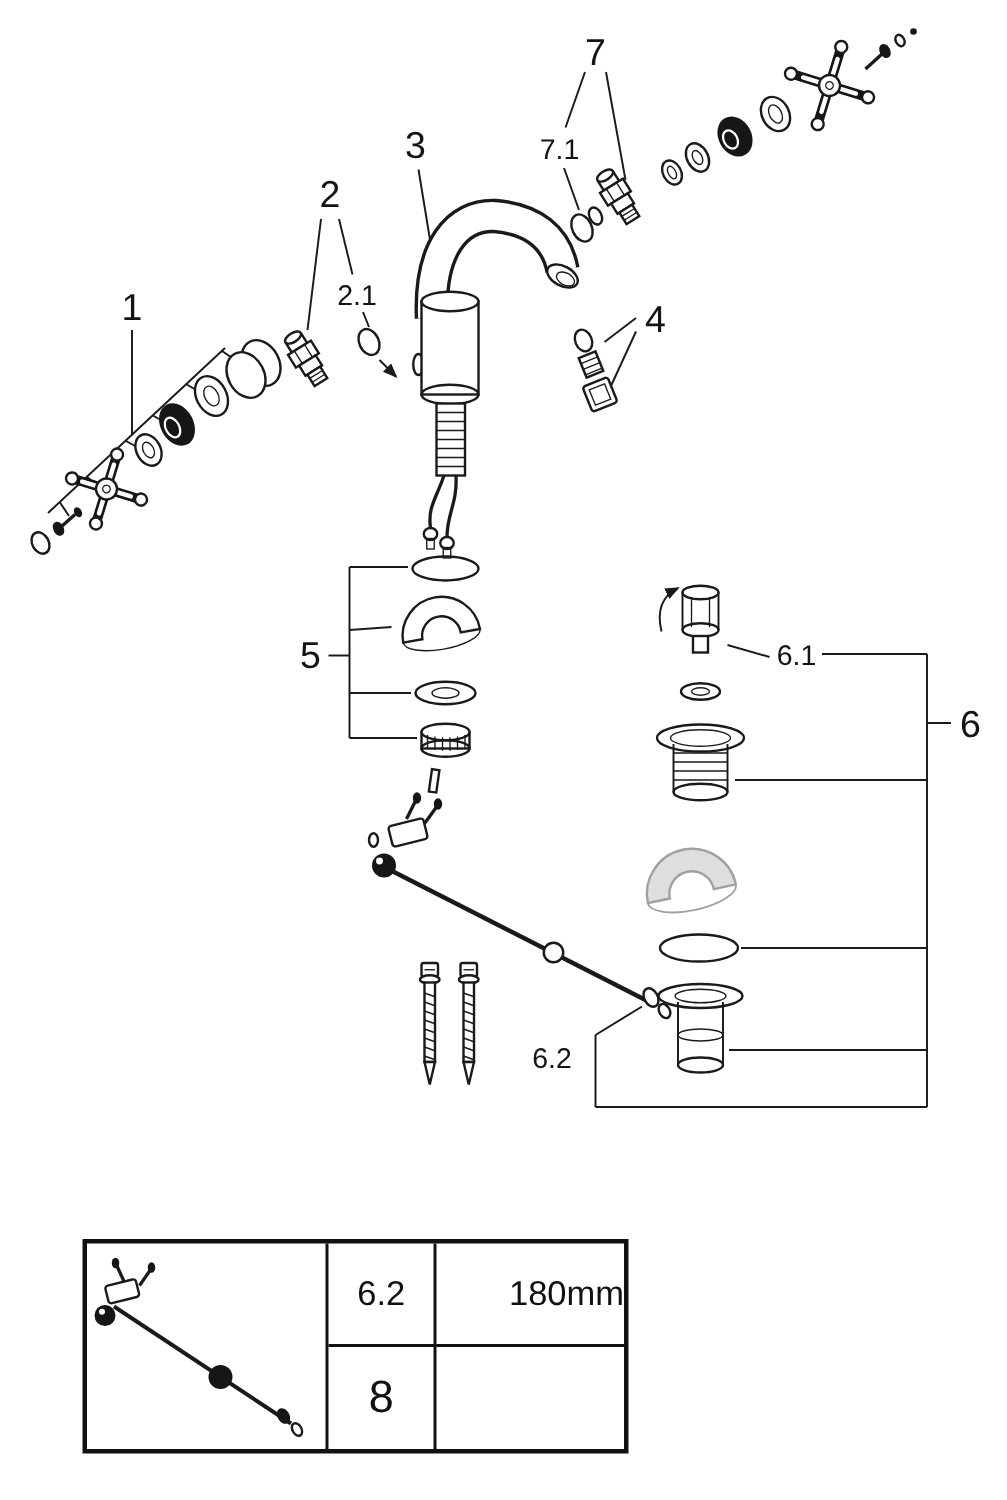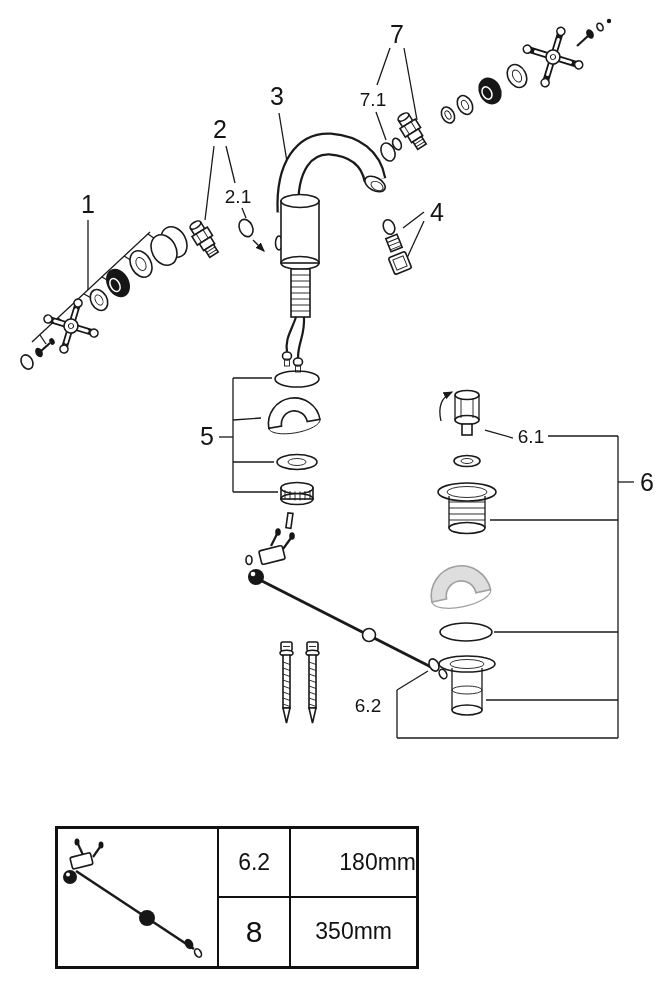--- a/index.html
+++ b/index.html
@@ -363,7 +363,6 @@
     <div class="cell-tl">6.2</div>
     <div class="cell-tr">180mm</div>
     <div class="cell-bl">8</div>
-    <div class="cell-br">350mm</div>
   </div>
 </div>
 

